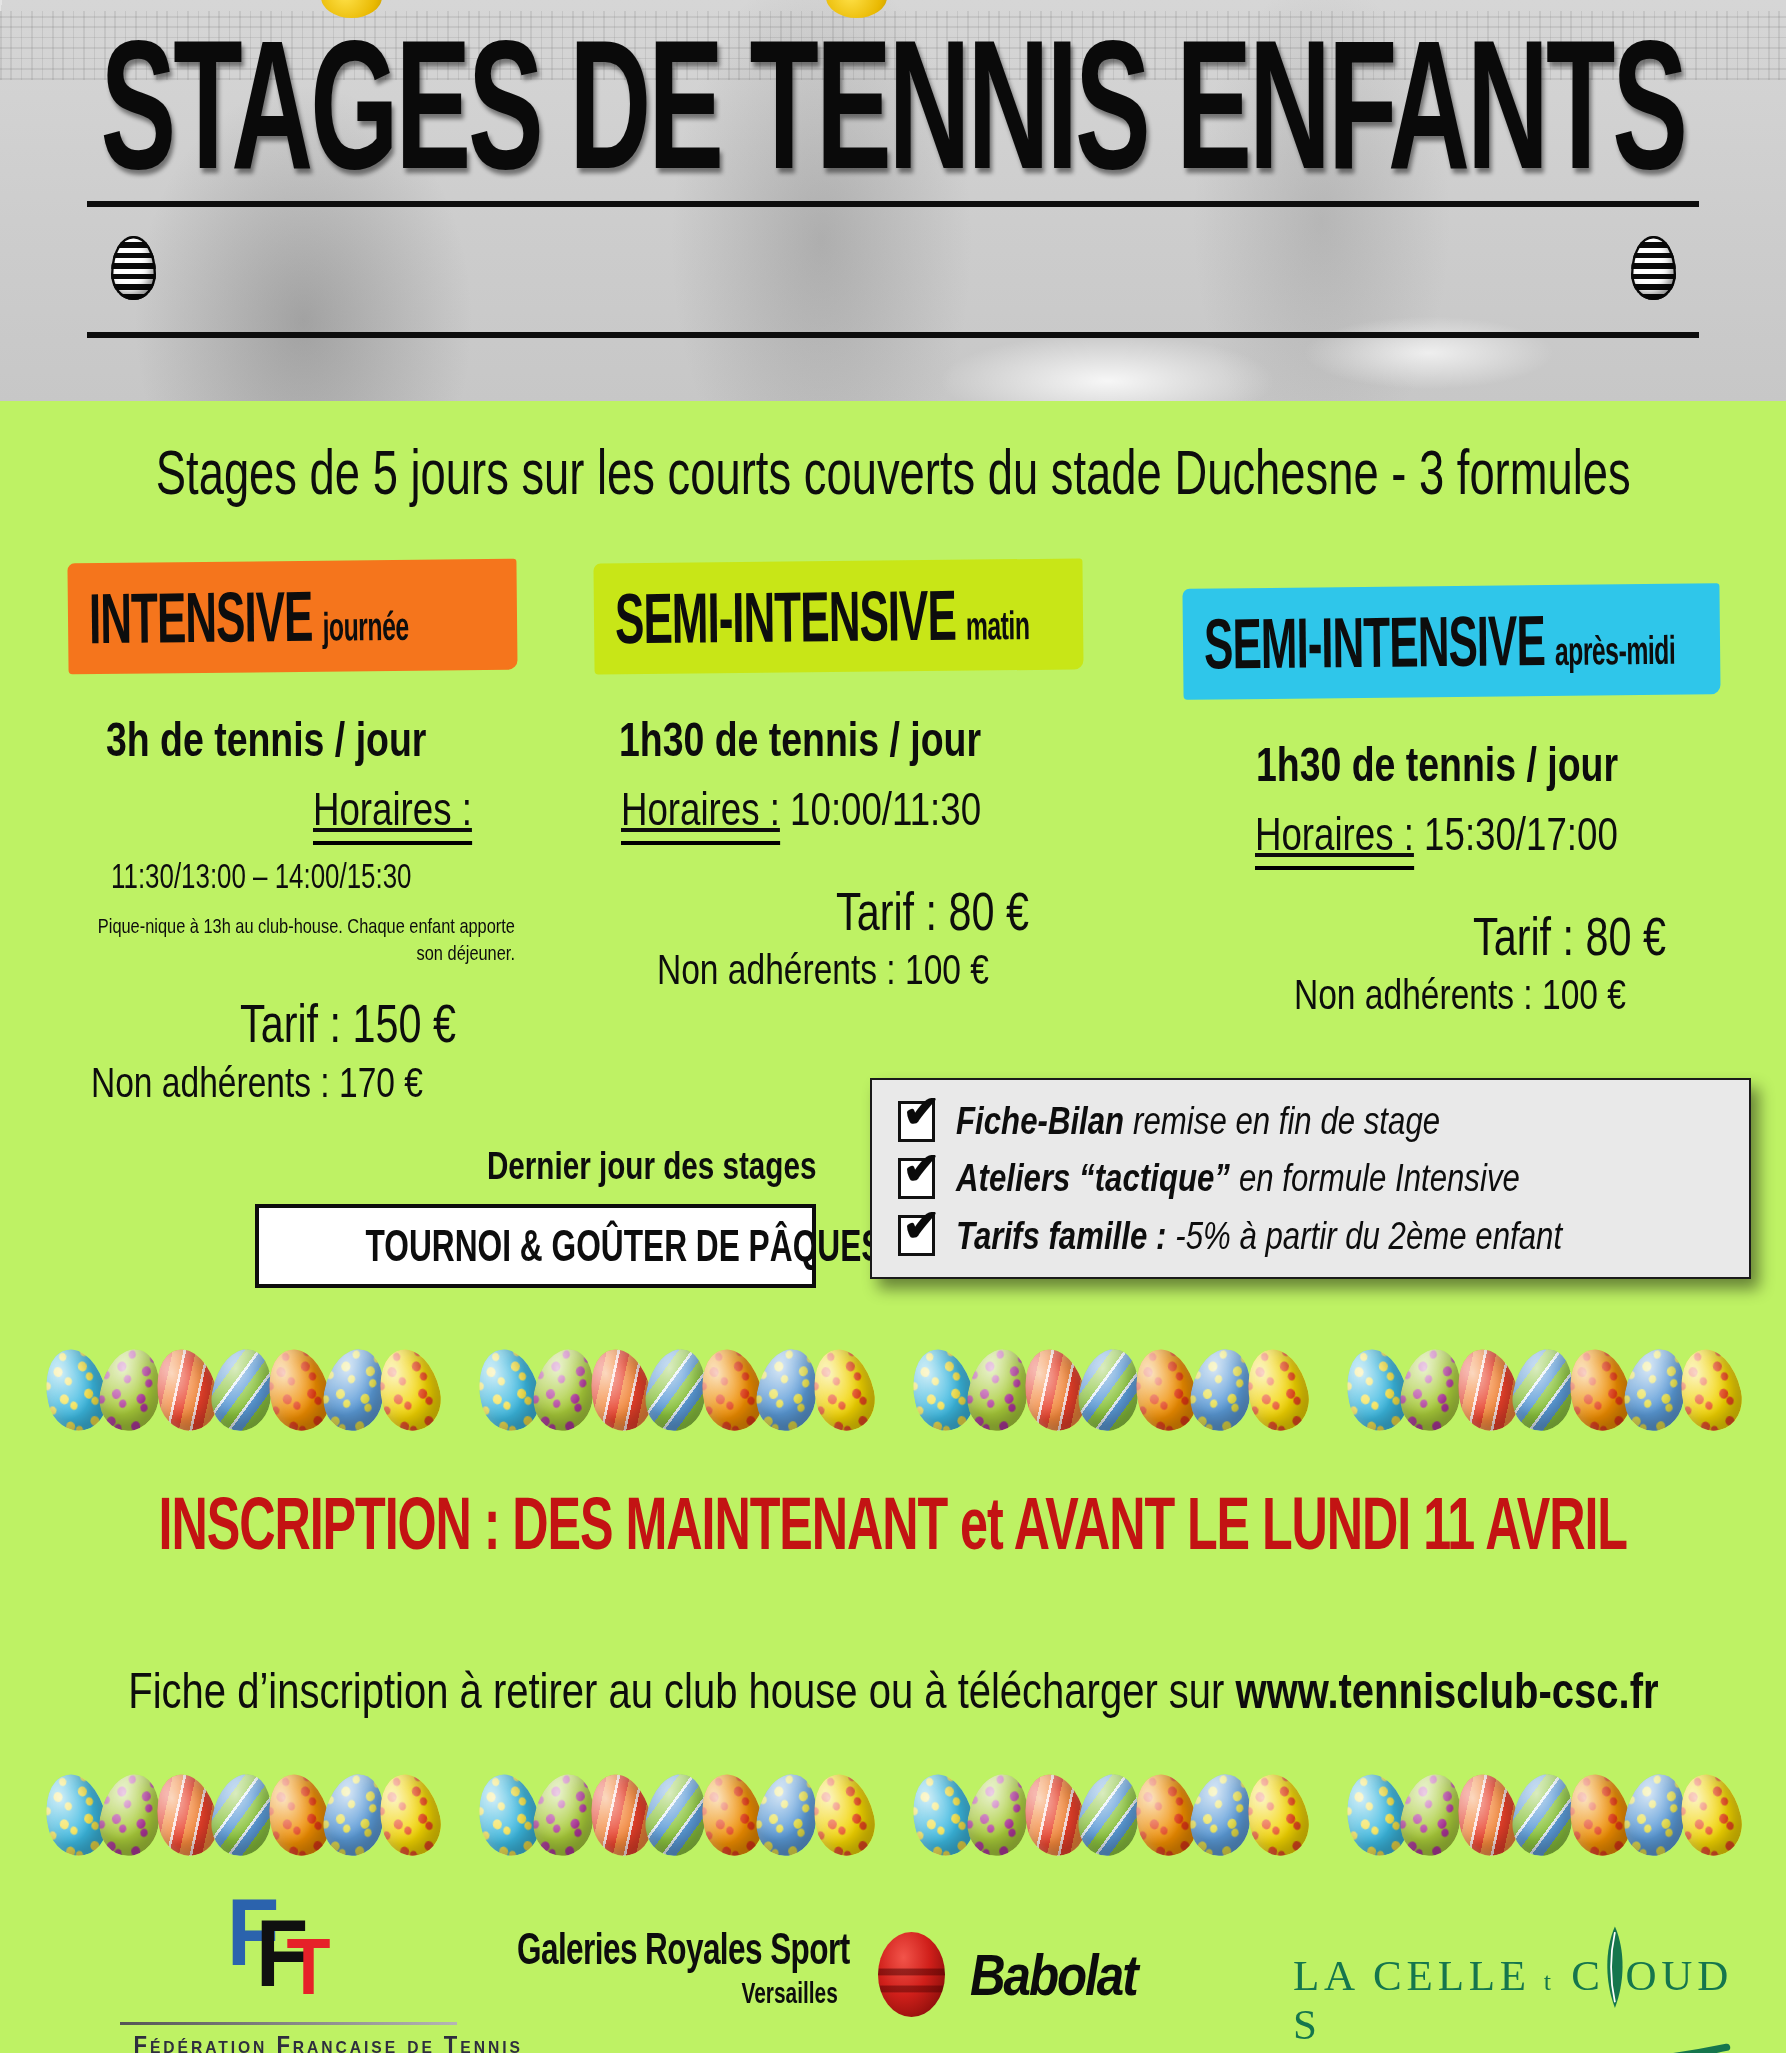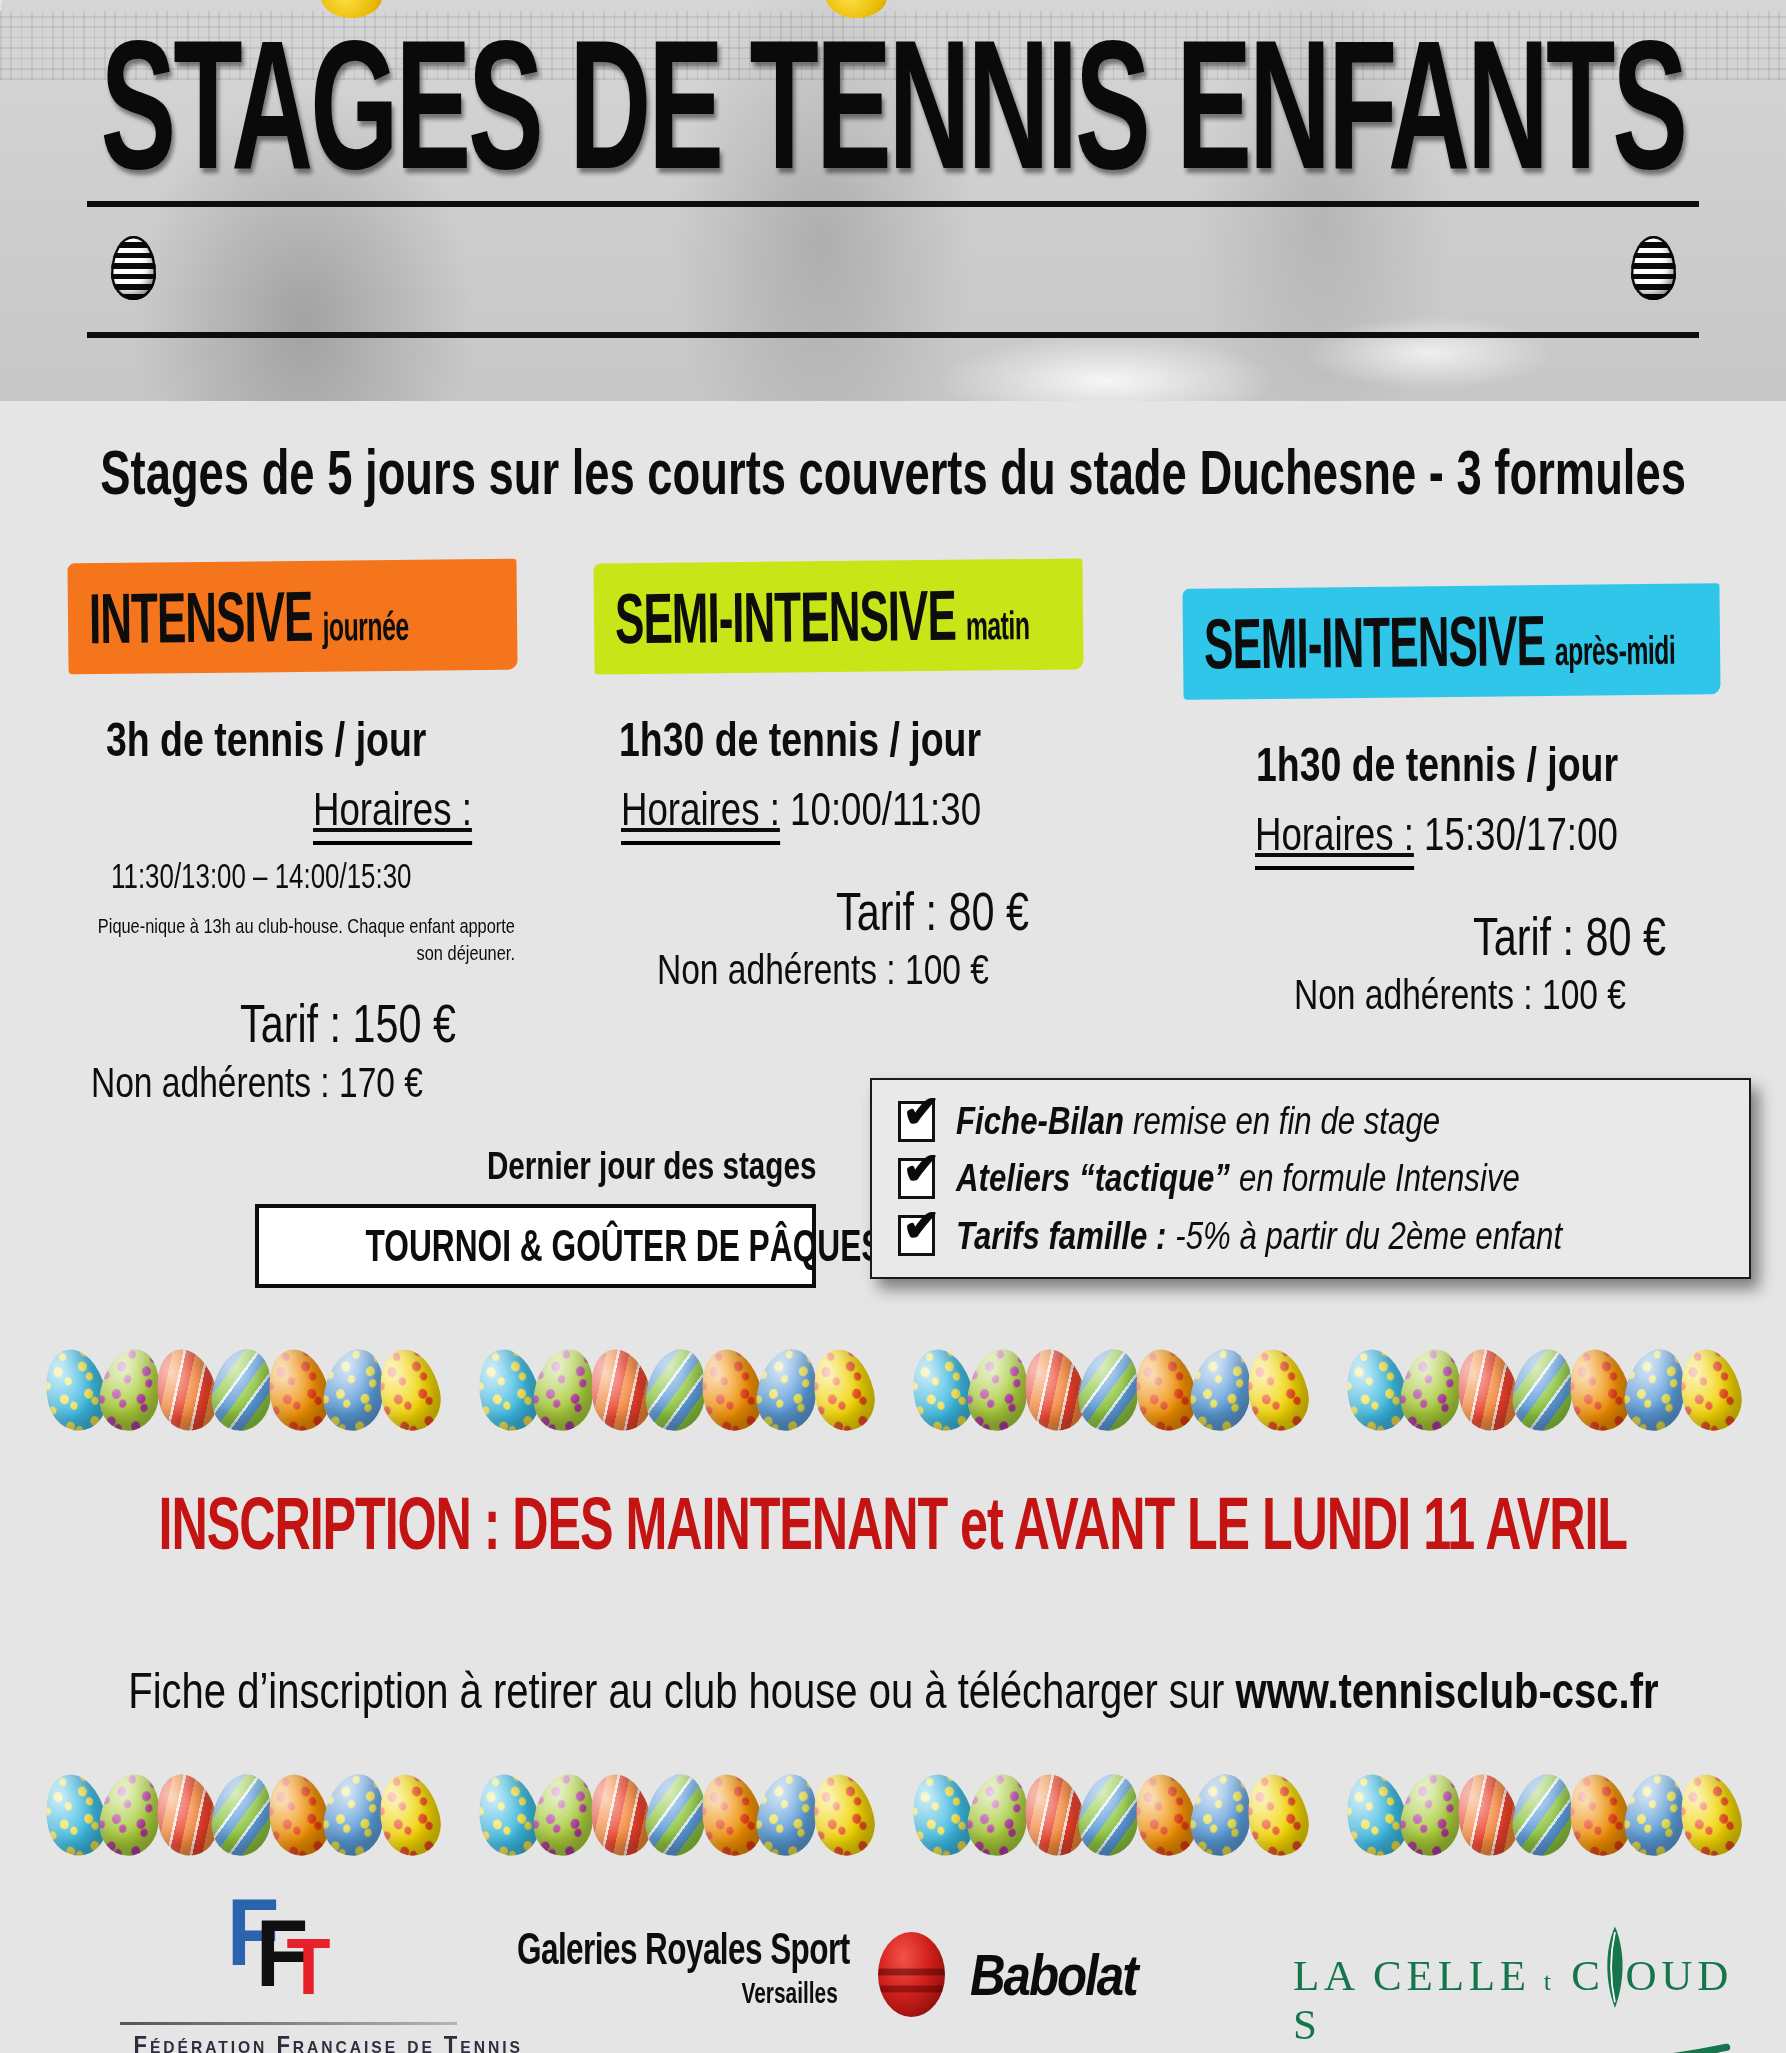--- a/index.html
+++ b/index.html
@@ -3,7 +3,7 @@
 <meta charset="utf-8">
 <style>
   html,body{margin:0;padding:0;background:#fff;}
-  .page{position:relative;width:1786px;height:2053px;overflow:hidden;background:#e5e5e5;
+  .page{position:relative;width:1786px;height:2053px;overflow:hidden;background:#bef264;
         font-family:"Liberation Sans",sans-serif;color:#0d0d0d;}
 
   

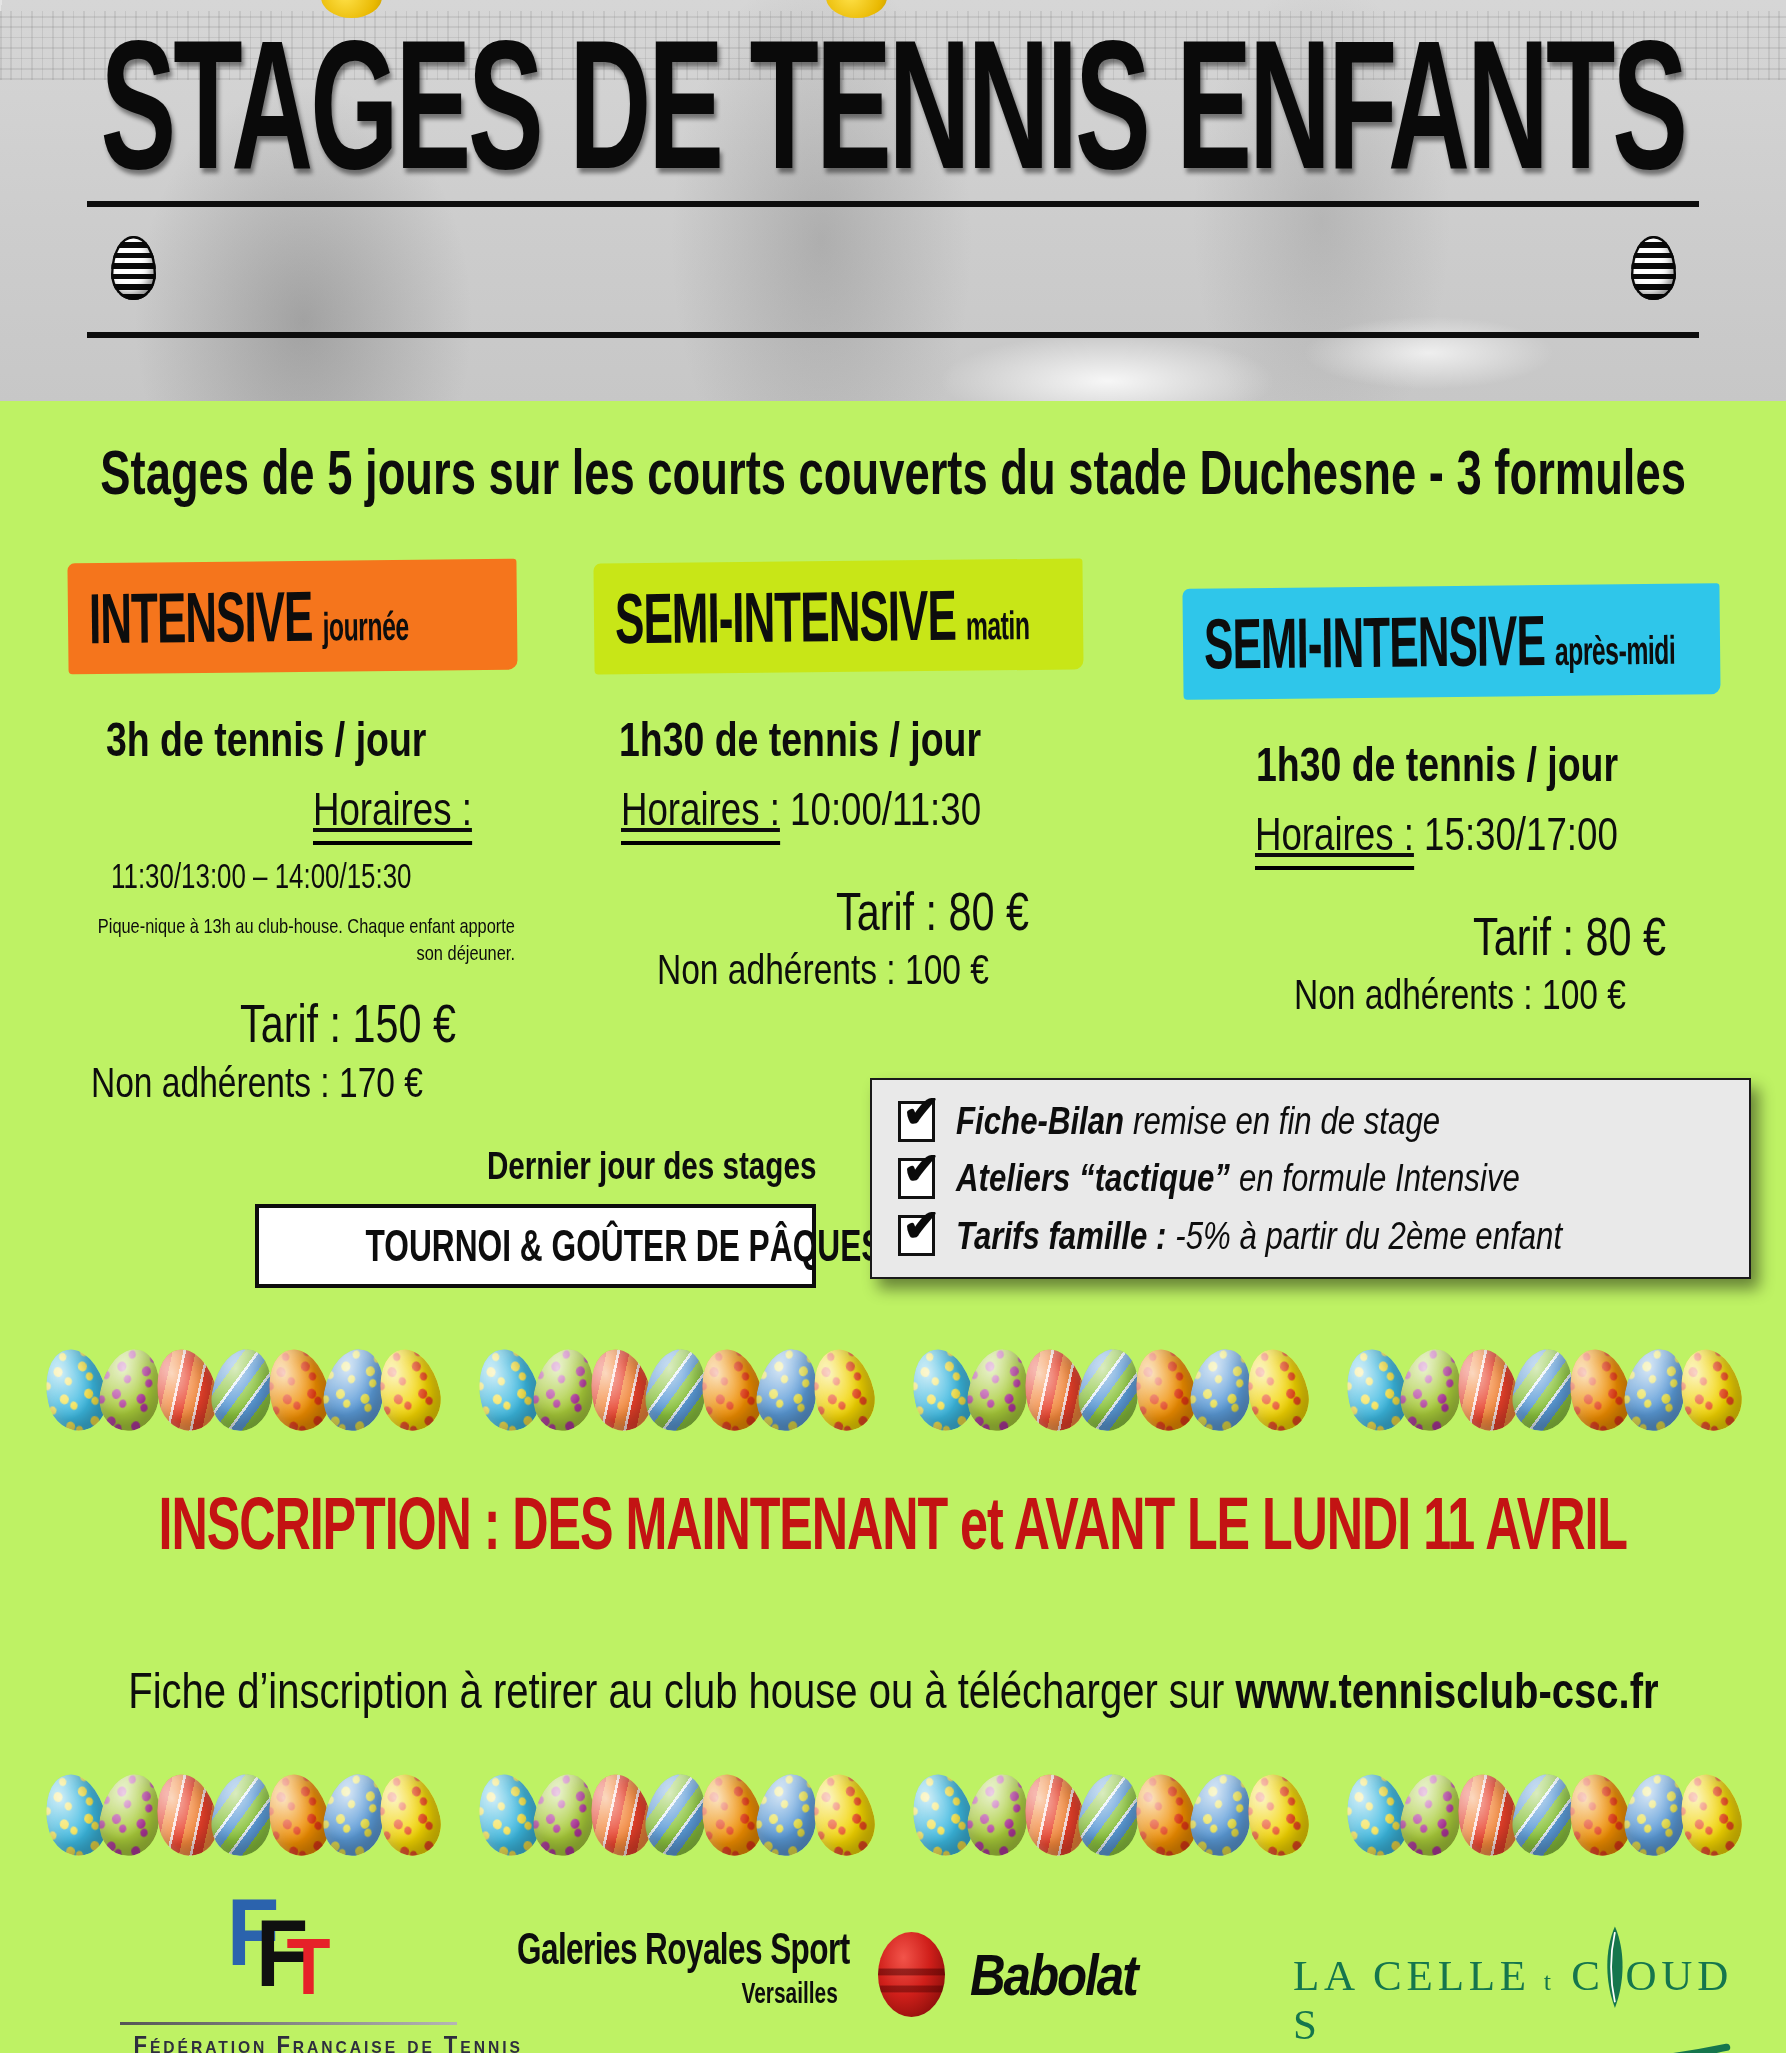--- a/index.html
+++ b/index.html
@@ -43,7 +43,7 @@
   .ebw1{left:111px;} .ebw2{left:1631px;}
 
   
-  .intro{position:absolute;top:436px;left:0;width:100%;margin:0;font-size:63px;font-weight:700;align-items:center;}
+  .intro{position:absolute;top:436px;left:0;width:100%;margin:0;font-size:63px;font-weight:400;align-items:center;}
   .intro .cxc{--sx:.72;}
 
   

